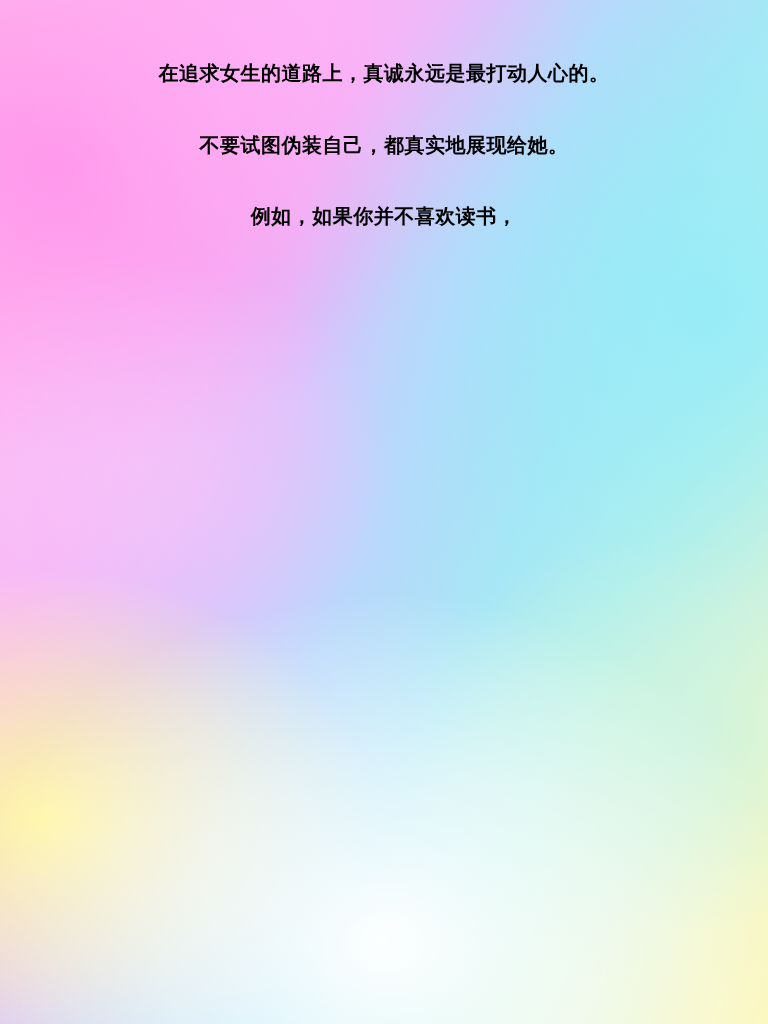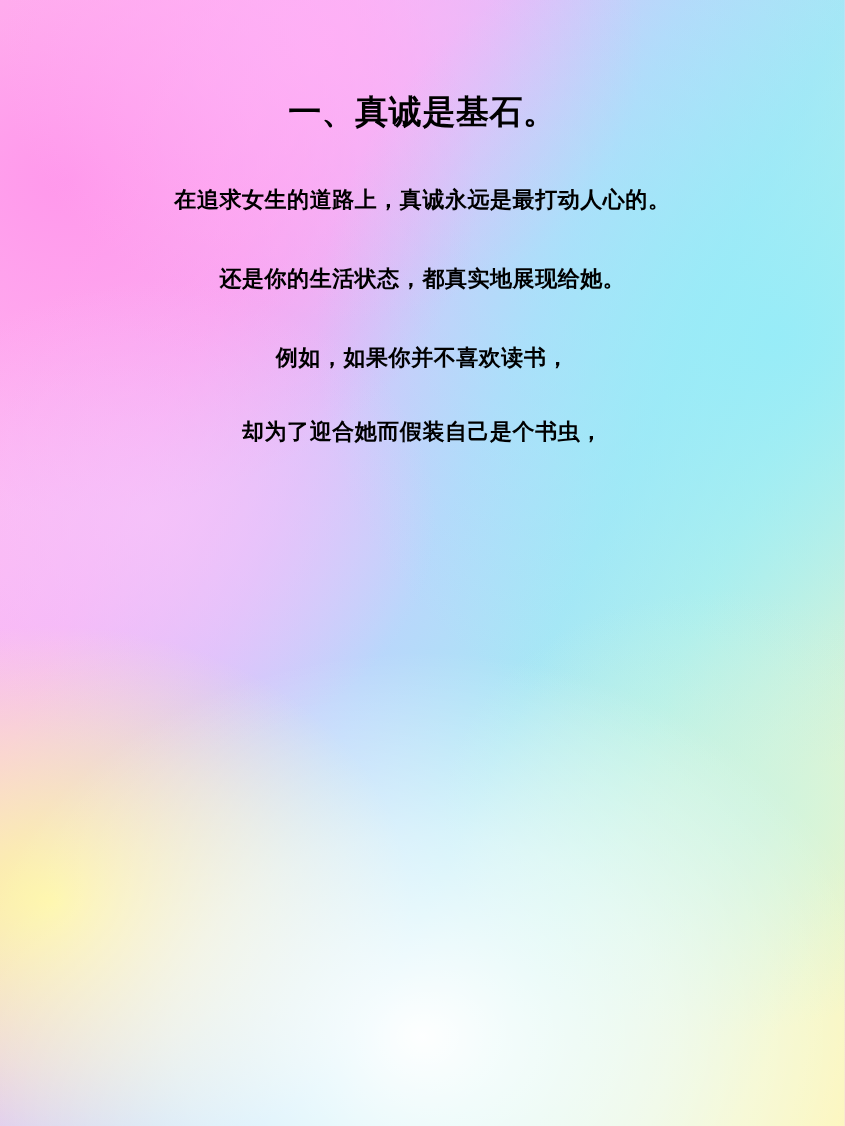--- a/index.html
+++ b/index.html
@@ -123,7 +123,6 @@
 
   <div id="content">
 
-    <div class="line heading">一、真诚是基石。</div>
 
     <div class="line body-line">在追求女生的道路上，真诚永远是最打动人心的。</div>
 

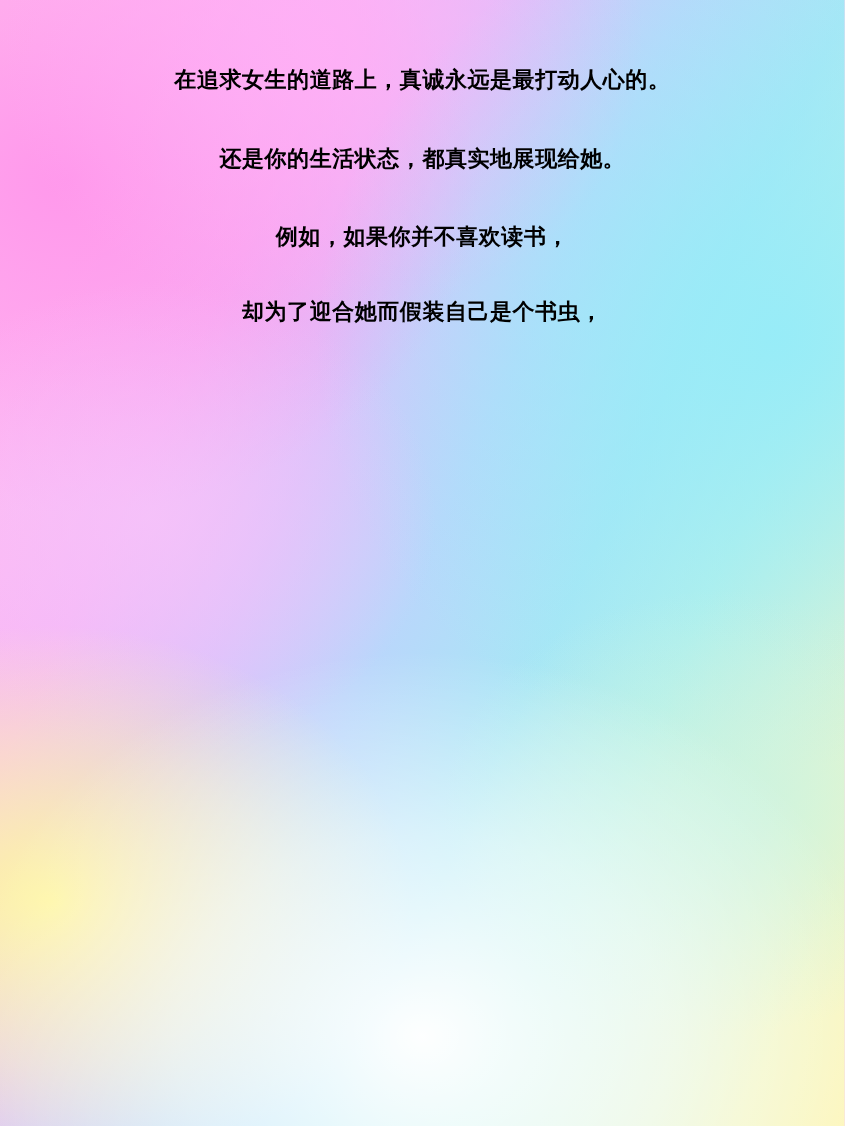--- a/index.html
+++ b/index.html
@@ -127,7 +127,7 @@
     <div class="line body-line">在追求女生的道路上，真诚永远是最打动人心的。</div>
 
 
-    <div class="line body-line">还是你的生活状态，都真实地展现给她。</div>
+    <div class="line body-line">不要试图伪装自己，都真实地展现给她。</div>
 
 
     <div class="line body-line tight">例如，如果你并不喜欢读书，</div>

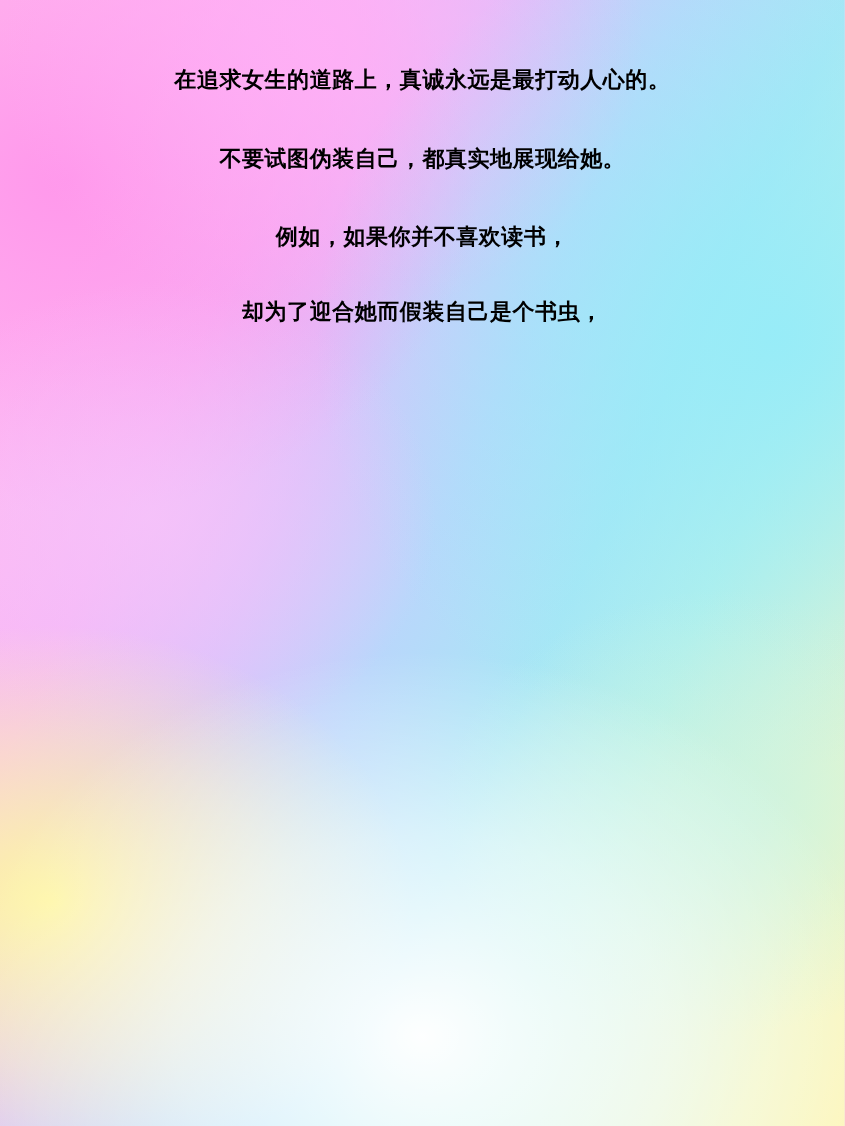--- a/index.html
+++ b/index.html
@@ -132,7 +132,6 @@
 
     <div class="line body-line tight">例如，如果你并不喜欢读书，</div>
 
-    <div class="line body-line tight">却为了迎合她而假装自己是个书虫，</div>
 
 
   </div>

